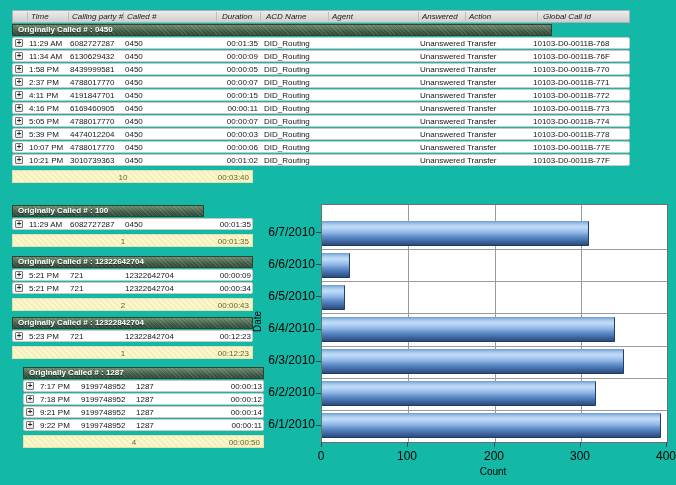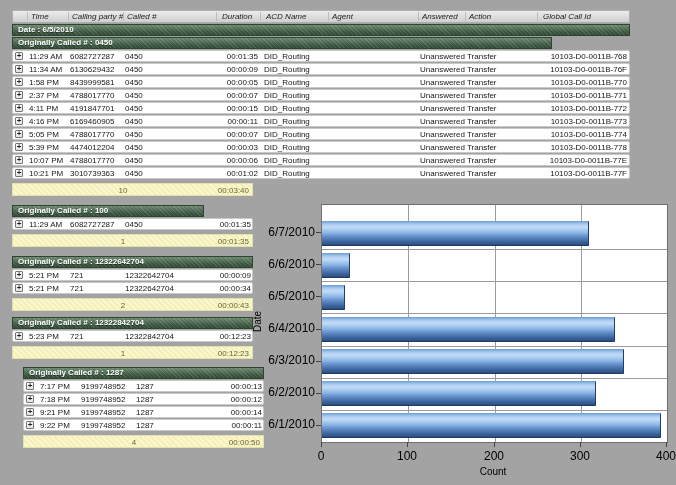--- a/index.html
+++ b/index.html
@@ -3,7 +3,7 @@
 <meta charset="utf-8">
 <style>
   html,body{margin:0;padding:0;background:#fff;}
-  .page{position:relative;width:676px;height:485px;background:#a3a3a3;overflow:hidden;
+  .page{position:relative;width:676px;height:485px;background:#14b8a6;overflow:hidden;
         font-family:"Liberation Sans",sans-serif;}
 
   

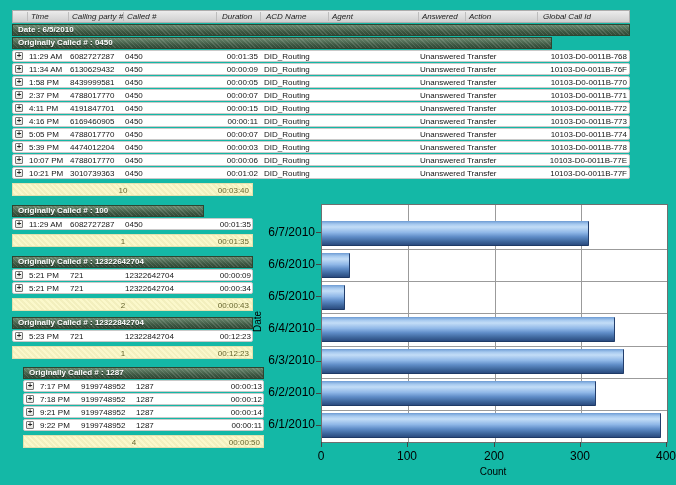--- a/index.html
+++ b/index.html
@@ -94,7 +94,6 @@
         <span class="colsep" style="left: 452px;"></span>
         <span class="colsep" style="left: 524px;"></span>
       </div>
-    <div class="grpbar" style="width:618px;">Date : 6/5/2010</div>
     <div class="grpbar" style="width:540px;">Originally Called # : 0450</div>
     <div>
         <div class="trow">

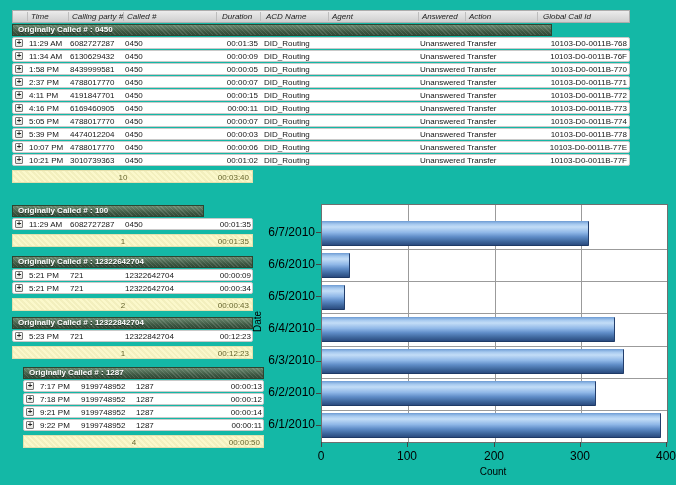--- a/index.html
+++ b/index.html
@@ -34,7 +34,7 @@
   .ct-time{left:16px;width:39px}.ct-cp{left:57px;width:53px}.ct-called{left:112px;width:90px}
   .ct-dur{left:203px;width:42px;text-align:right}.ct-acd{left:251px;width:64px}
   .ct-agent{left:317px;width:86px}.ct-ans{left:407px;width:45px}.ct-act{left:454px;width:68px}
-  .ct-gid{left:520px;width:94px;text-align:right}
+  .ct-gid{left:520px;width:94px;text-align:left}
   
   .cs-time{left:16px;width:39px}.cs-cp{left:57px;width:53px}.cs-called{left:112px;width:80px}
   .cs-dur{left:195px;width:43px;text-align:right}

